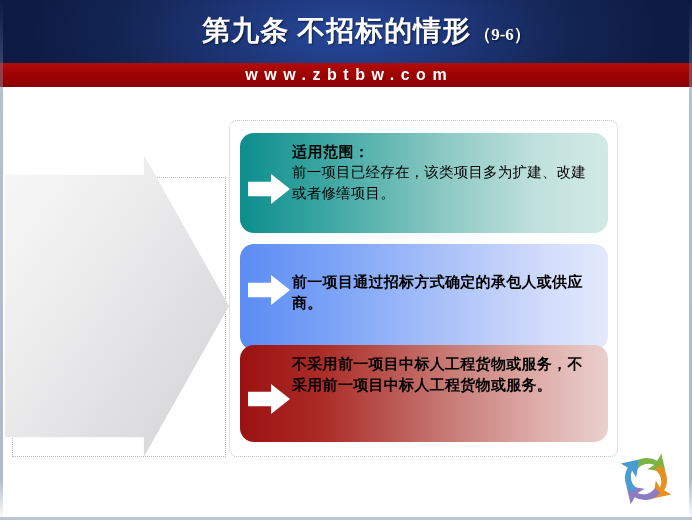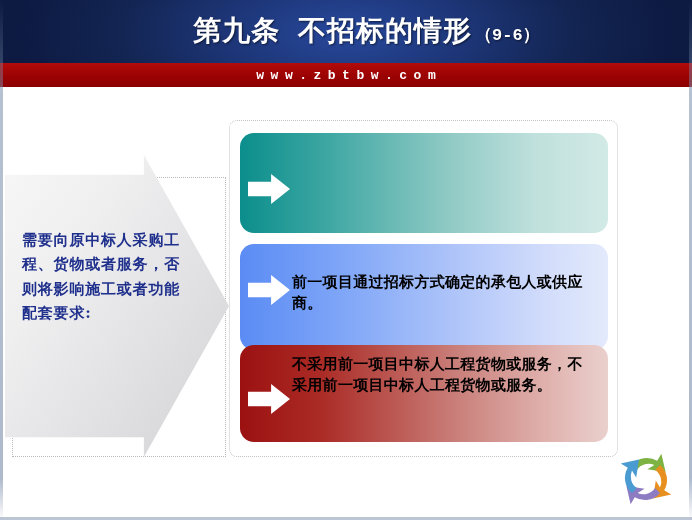--- a/index.html
+++ b/index.html
@@ -43,7 +43,7 @@
     justify-content: center;
     white-space: nowrap;
     color: #ffffff;
-    font-family: Liberation Mono, monospace;
+    font-family: Liberation Serif, serif;
     font-size: 28px;
     font-weight: bold;
     letter-spacing: 1px;

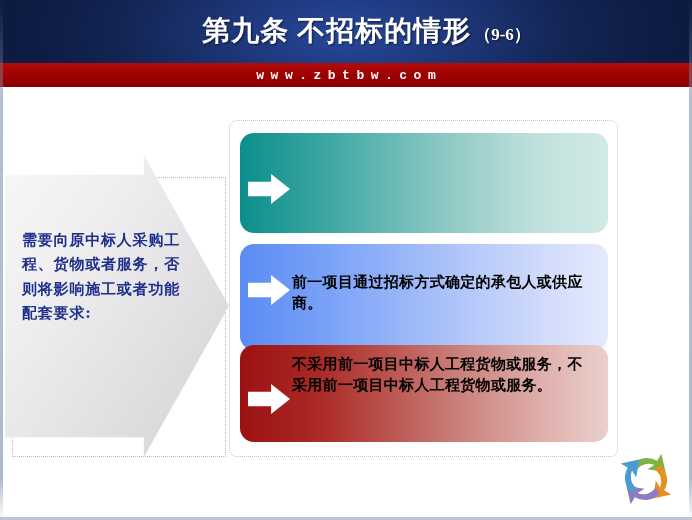--- a/index.html
+++ b/index.html
@@ -80,8 +80,8 @@
   }
   .url-text {
     color: #ffffff;
-    font-family: Liberation Mono, monospace;
-    font-size: 13px;
+    font-family: Liberation Sans, sans-serif;
+    font-size: 16px;
     font-weight: bold;
     letter-spacing: 6.5px;
     text-indent: 6.5px;

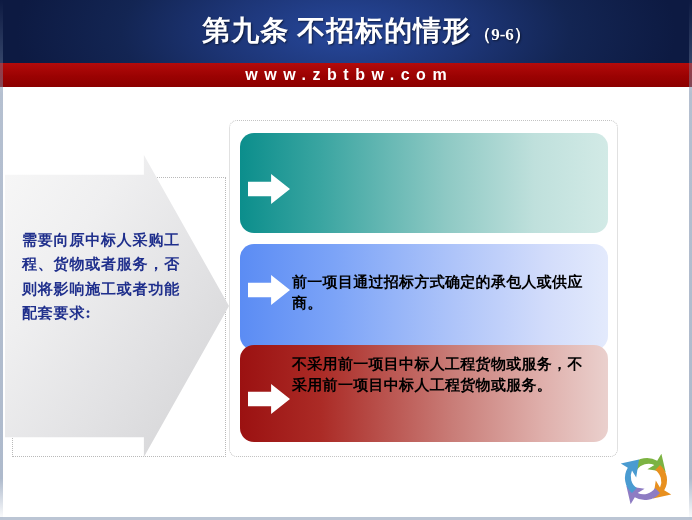--- a/index.html
+++ b/index.html
@@ -267,6 +267,10 @@
 
   <div class="panel panel-1">
     <div class="panel-arrow"></div>
+    <div class="panel-body">
+      <div class="panel-heading">适用范围：</div>
+      <div class="panel-text">前一项目已经存在，该类项目多为扩建、改建或者修缮项目。</div>
+    </div>
   </div>
 
   <div class="panel panel-2">

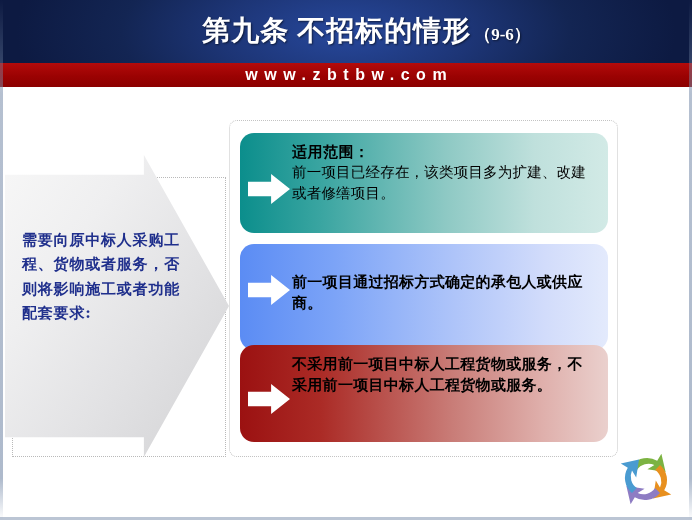--- a/index.html
+++ b/index.html
@@ -261,7 +261,6 @@
 
   <div class="left-holder"></div>
   <div class="big-arrow"></div>
-  <div class="arrow-text">需要向原中标人采购工程、货物或者服务，否则将影响施工或者功能配套要求:</div>
 
   <div class="panels-holder"></div>
 

